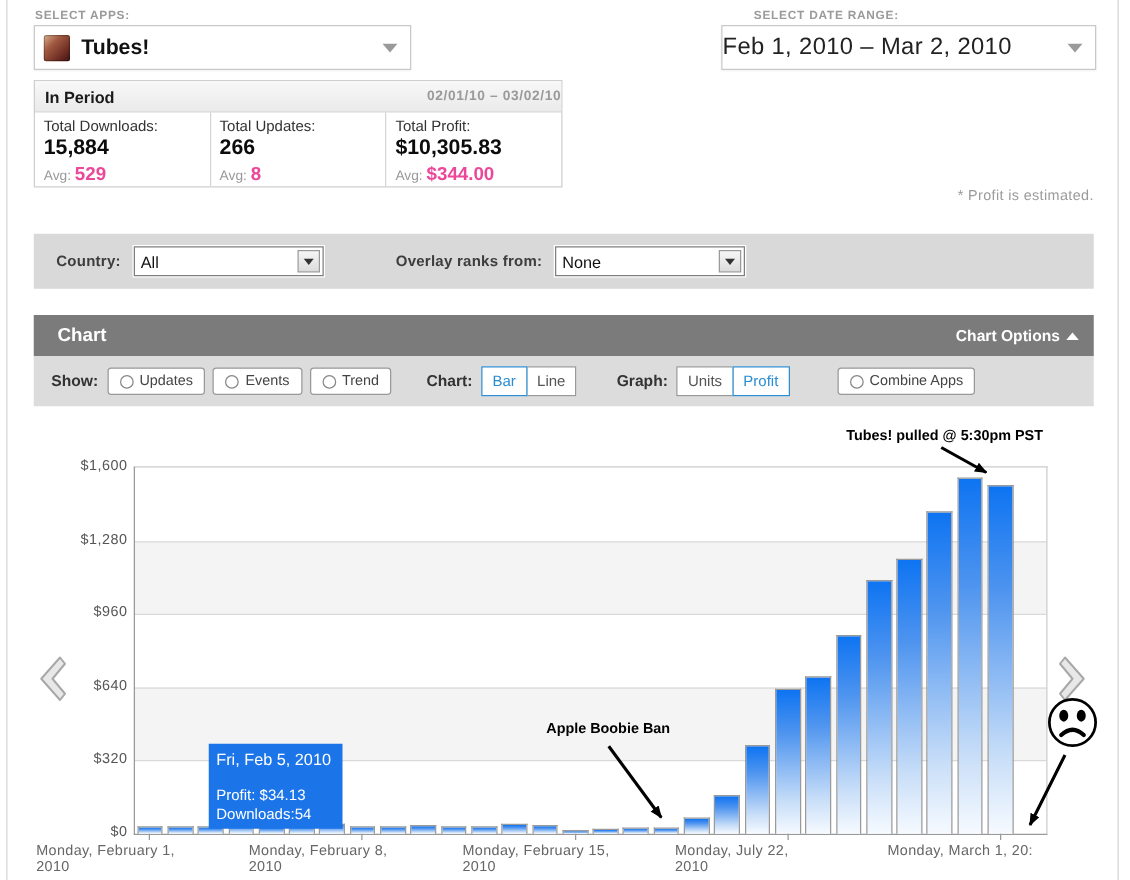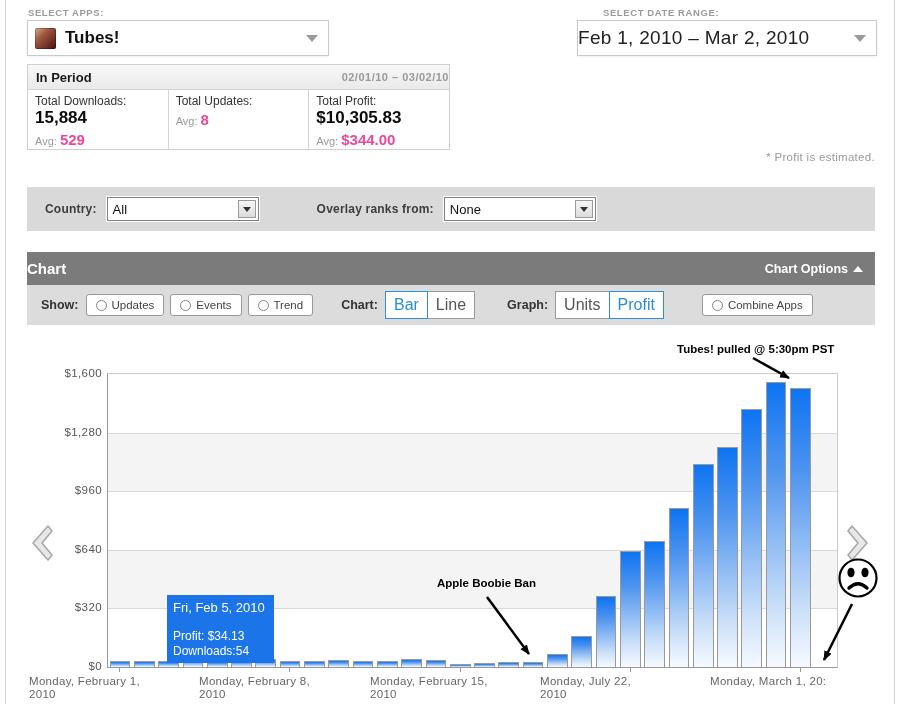--- a/index.html
+++ b/index.html
@@ -144,6 +144,7 @@
     </div>
     <div class="col">
       <div class="stat-label">Total Updates:</div>
+      <div class="stat-value">266</div>
       <div class="stat-avg"><span>Avg:</span> <b>8</b></div>
     </div>
     <div class="col">

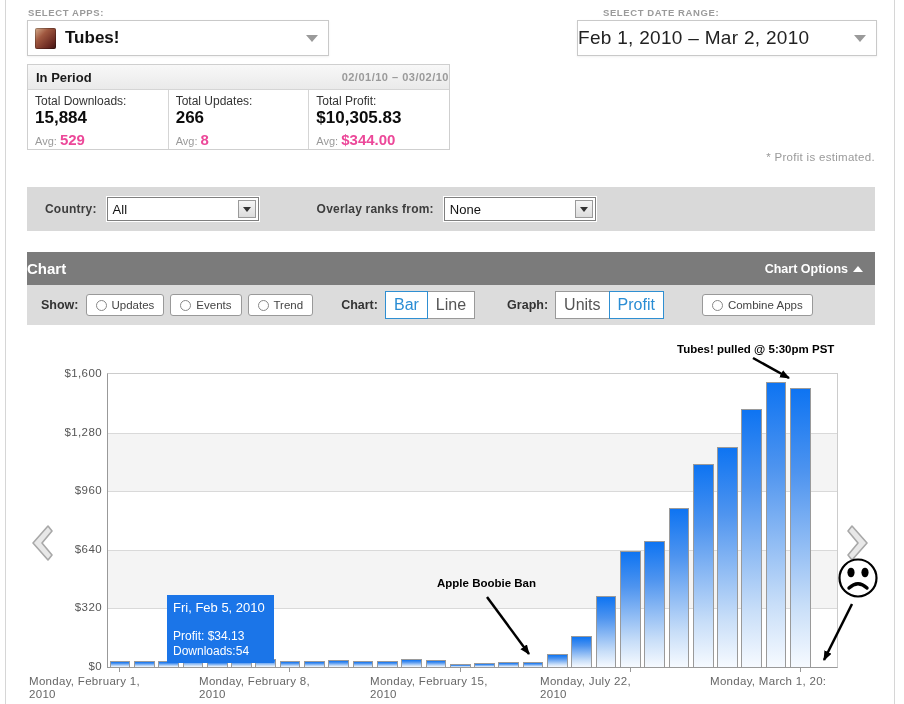--- a/index.html
+++ b/index.html
@@ -60,7 +60,7 @@
   
   #chart-hd{position:absolute;left:27px;top:252px;width:848px;height:33px;background:#7b7b7b;
     display:flex;align-items:center;justify-content:space-between;}
-  #chart-hd .title{color:#fff;font-weight:bold;font-size:15px;margin-left:0;}
+  #chart-hd .title{color:#fff;font-weight:bold;font-size:15px;margin-left:19px;}
   #chart-options{display:flex;align-items:center;margin-right:12px;cursor:pointer;}
   #chart-options span{color:#fff;font-weight:bold;font-size:12.5px;}
   #chart-options .up{width:0;height:0;margin-left:5px;

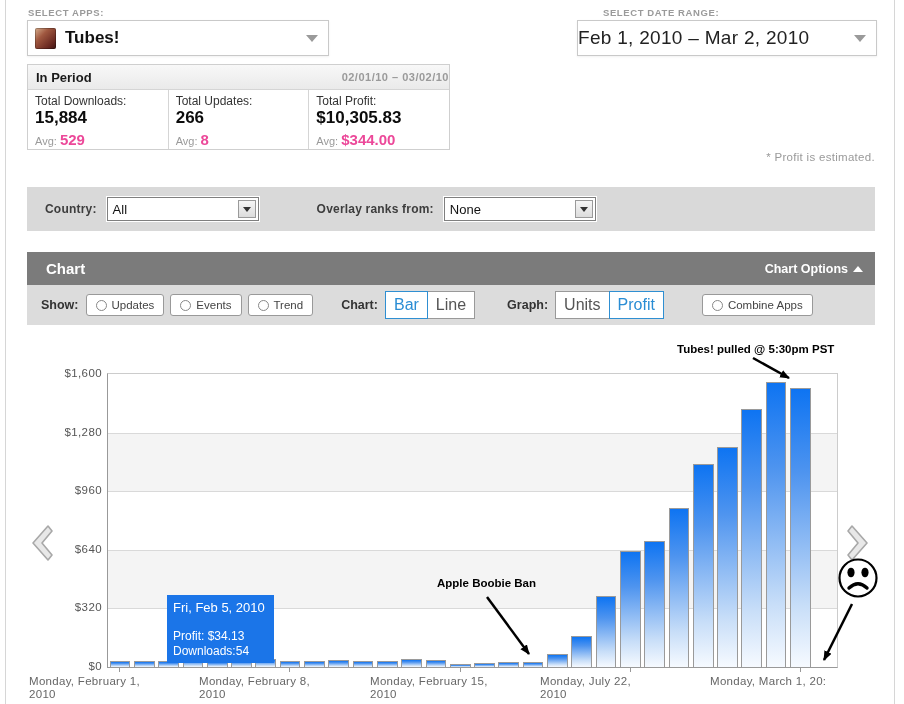--- a/index.html
+++ b/index.html
@@ -74,7 +74,7 @@
     border-radius:3px;padding:4px 9px;margin-right:6px;font-size:11.5px;color:#444;cursor:pointer;}
   .radio{width:9px;height:9px;border:1px solid #888;border-radius:50%;background:#fff;}
   .seg-group{display:flex;margin-right:6px;}
-  .seg{background:#fff;border:1px solid #999;padding:4px 8px;font-size:16px;color:#555;
+  .seg{background:#fff;border:1px solid #999;padding:4px 8px;font-size:12px;color:#555;
     cursor:pointer;position:relative;}
   .seg + .seg{margin-left:-1px;}
   .seg.selected{border-color:#2f8fd2;color:var(--accent-blue,#2a8dd4);z-index:1;}

